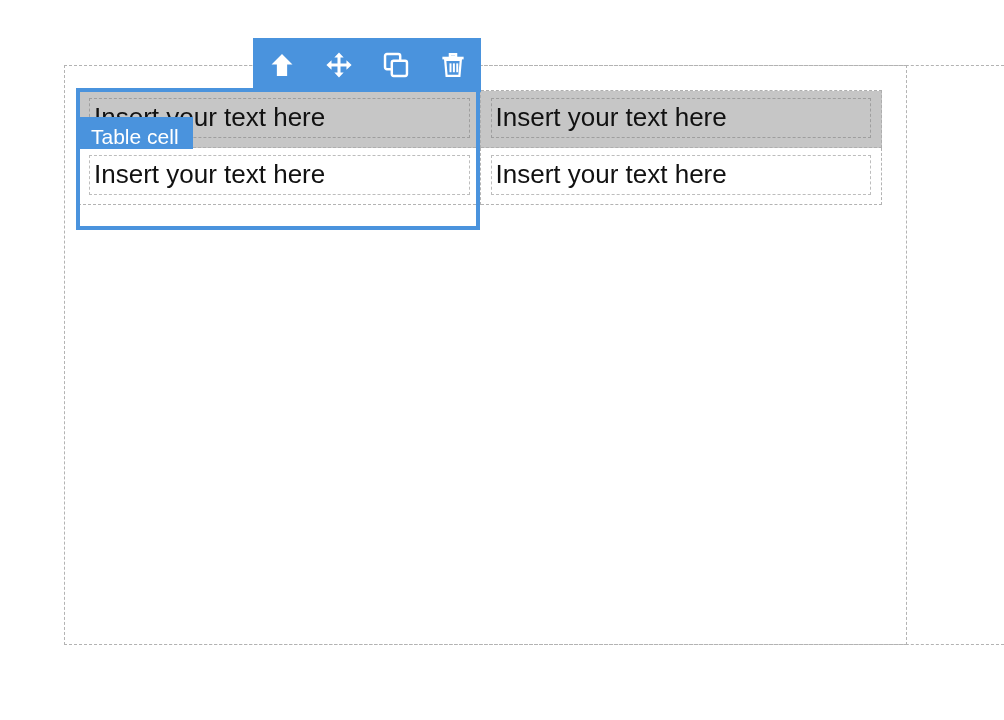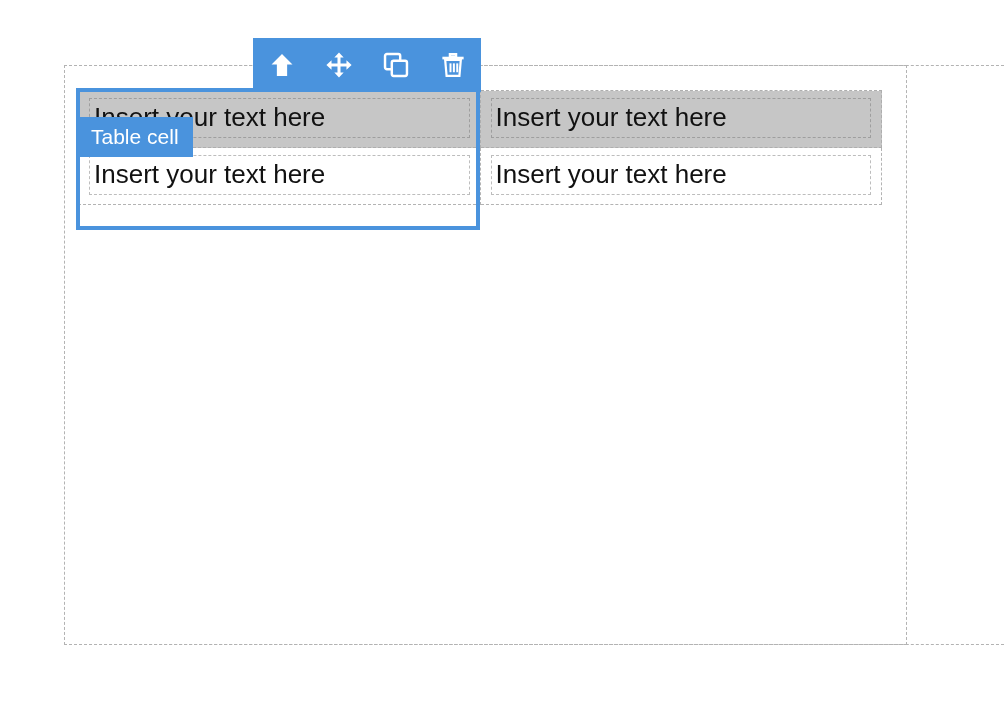--- a/index.html
+++ b/index.html
@@ -93,7 +93,7 @@
     position: absolute;
     left: 76px;
     top: 117px;
-    height: 40px;
+    height: 32px;
     background: #4a93dd;
     color: #ffffff;
     font-size: 21px;

